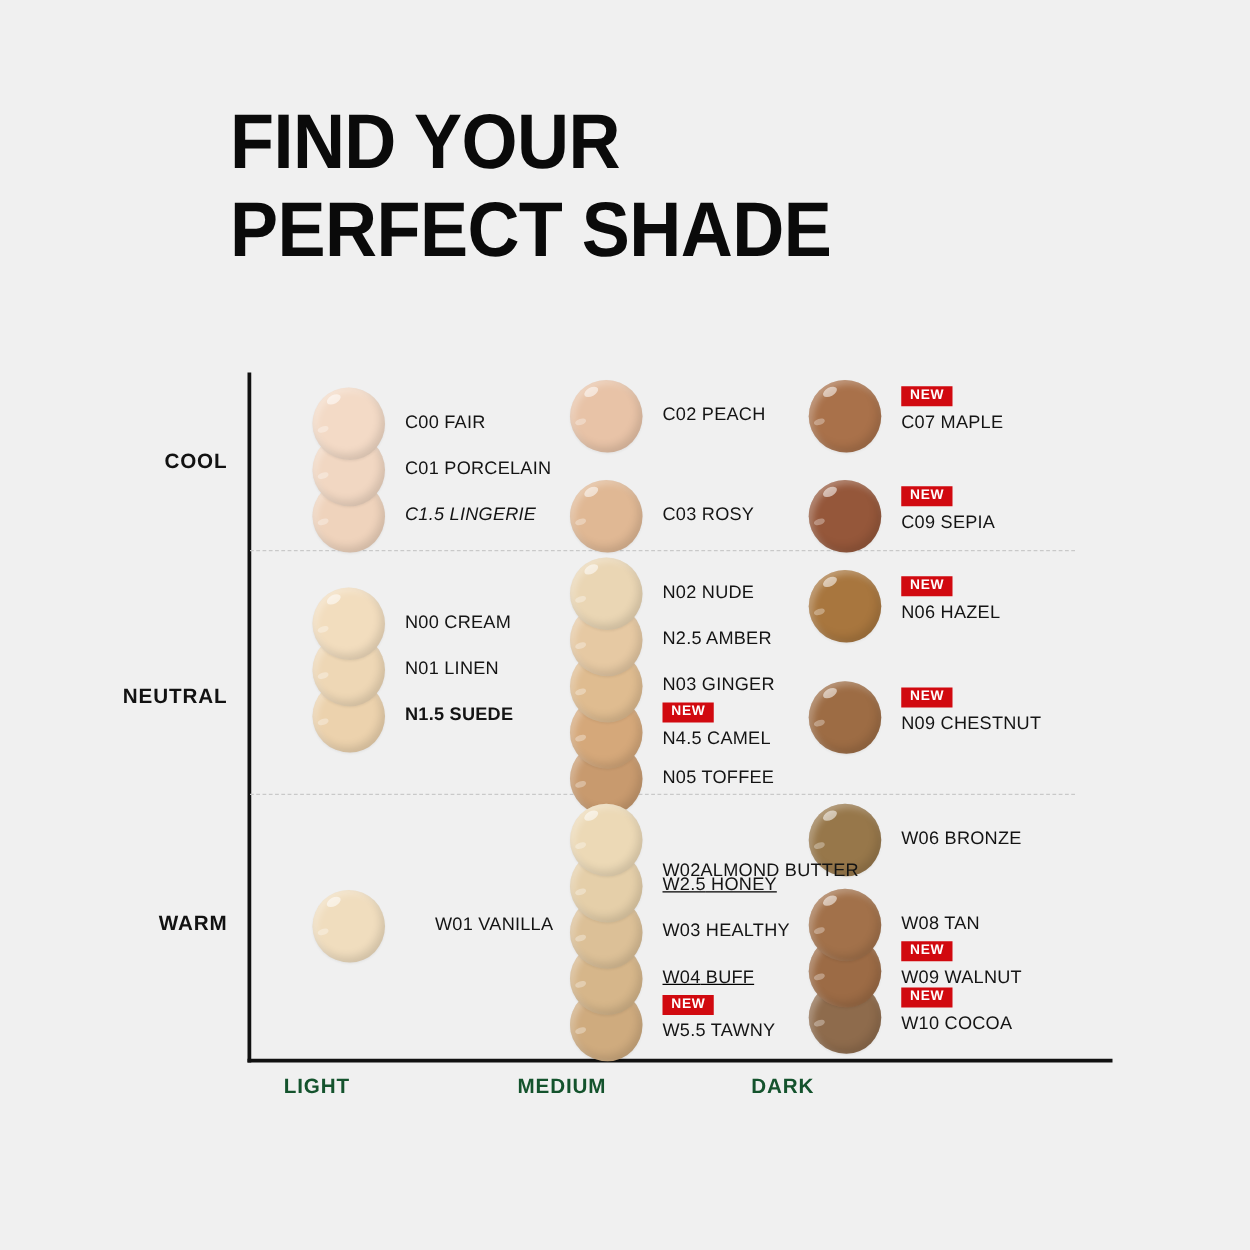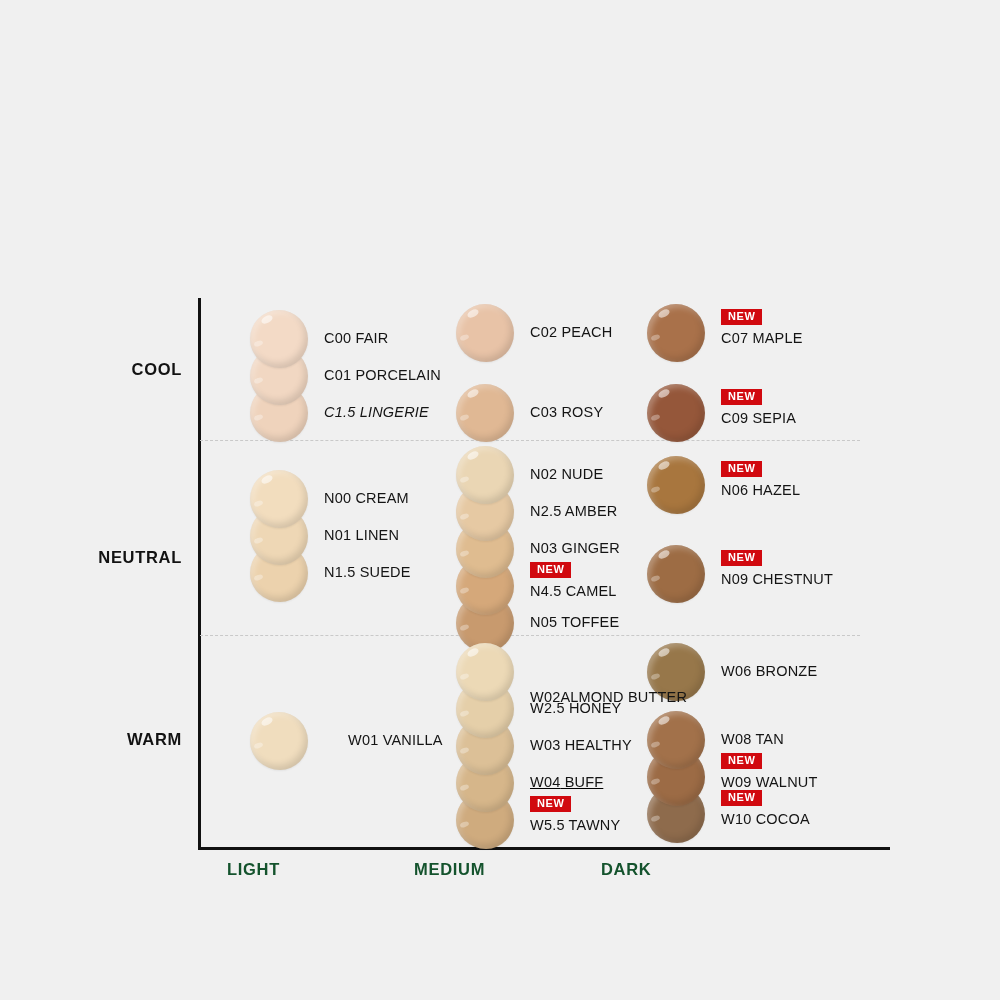--- a/index.html
+++ b/index.html
@@ -177,6 +177,10 @@
 
 <div id="root">
 
+  <div class="title-block">
+    <div class="title-line">FIND YOUR</div>
+    <div class="title-line">PERFECT SHADE</div>
+  </div>
 
   <div class="chart">
     <div class="axis-y"></div>

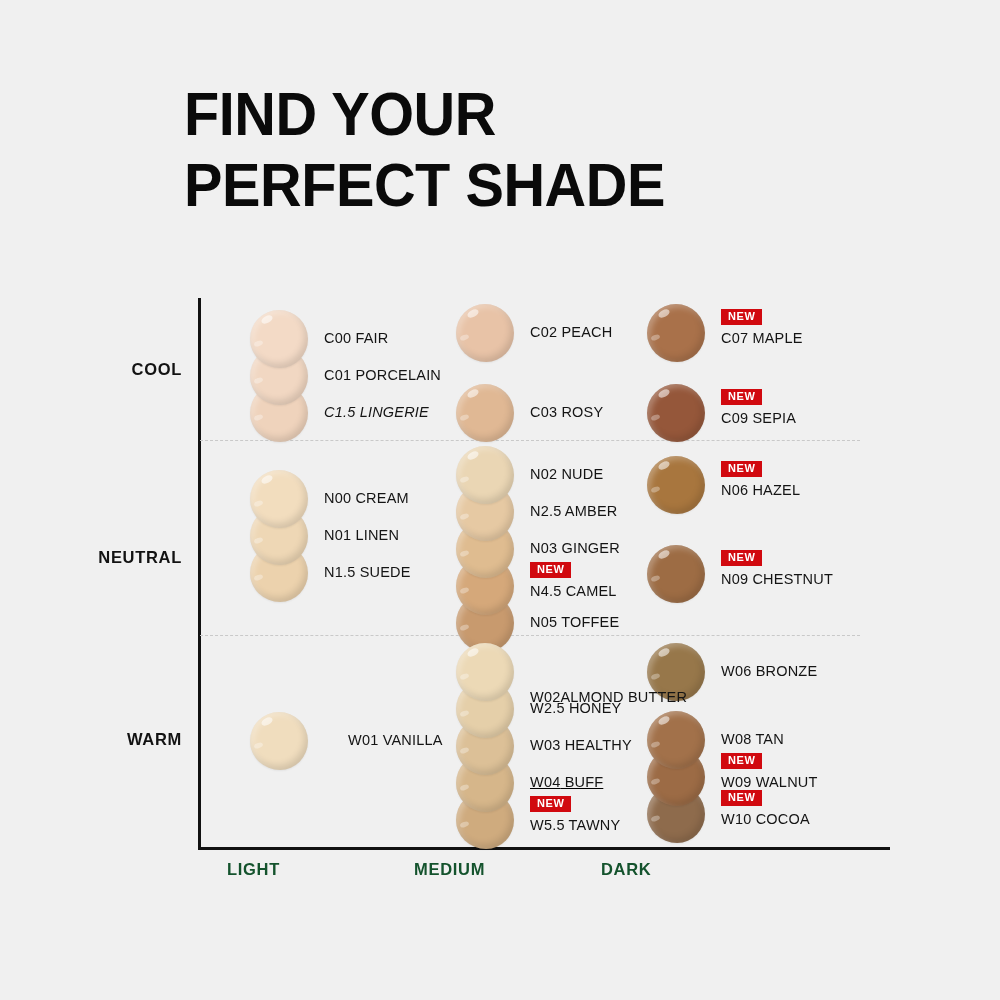--- a/index.html
+++ b/index.html
@@ -257,7 +257,7 @@
           <div class="blob-wrap" style="top: 74px; z-index: 98;">
             <div class="blob" style="background: rgb(236, 210, 173);"></div>
           </div>
-          <div class="label-stack" style="top: 94px; z-index: 300;">
+          <div class="label-stack" style="top: 94px; z-index: 300; font-weight: bold;">
             <div class="line"><span class="code">N1.5</span><span class="name"> SUEDE</span></div>
           </div>
         </div>

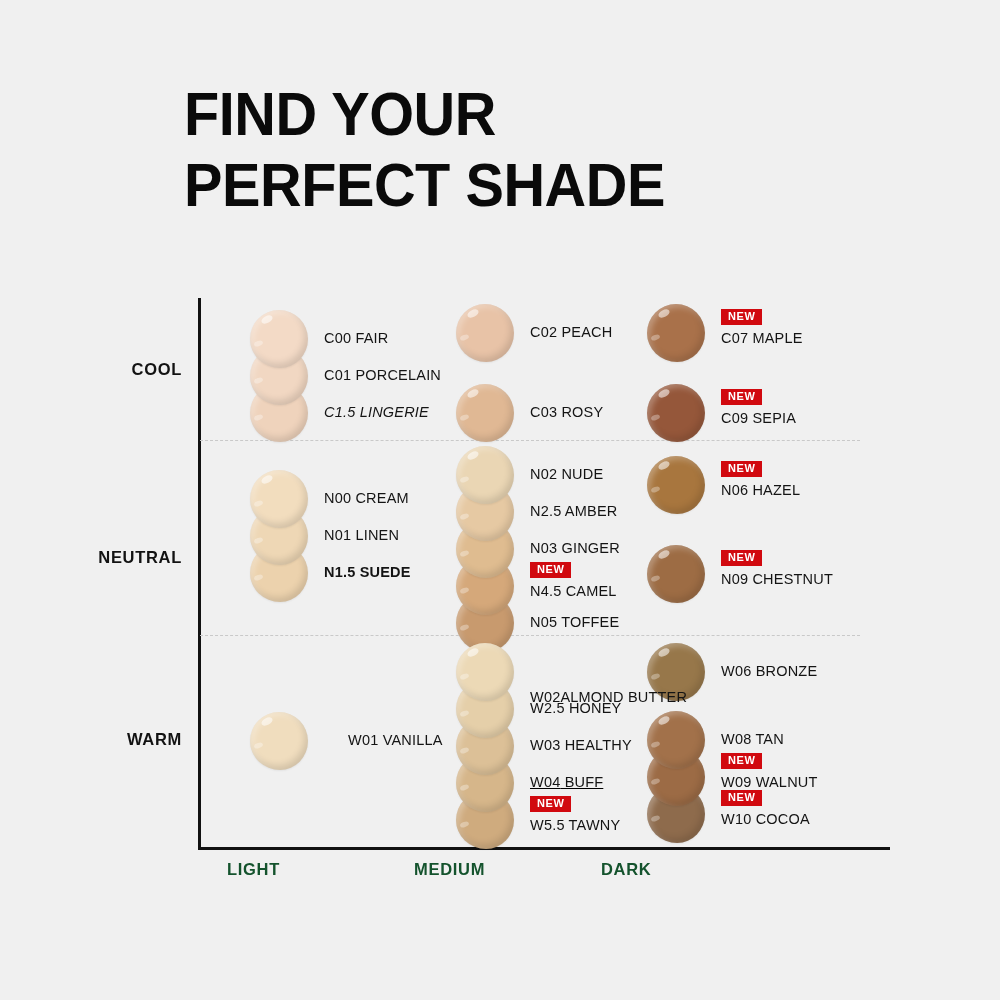--- a/index.html
+++ b/index.html
@@ -319,7 +319,7 @@
           <div class="blob-wrap" style="top: 37px; z-index: 99;">
             <div class="blob" style="background: rgb(229, 207, 169);"></div>
           </div>
-          <div class="label-stack" style="top: 57px; z-index: 300;">
+          <div class="label-stack" style="top: 57px; z-index: 300; text-decoration: underline;">
             <div class="line"><span class="code">W2.5</span><span class="name"> HONEY</span></div>
           </div>
           <div class="blob-wrap" style="top: 74px; z-index: 98;">

